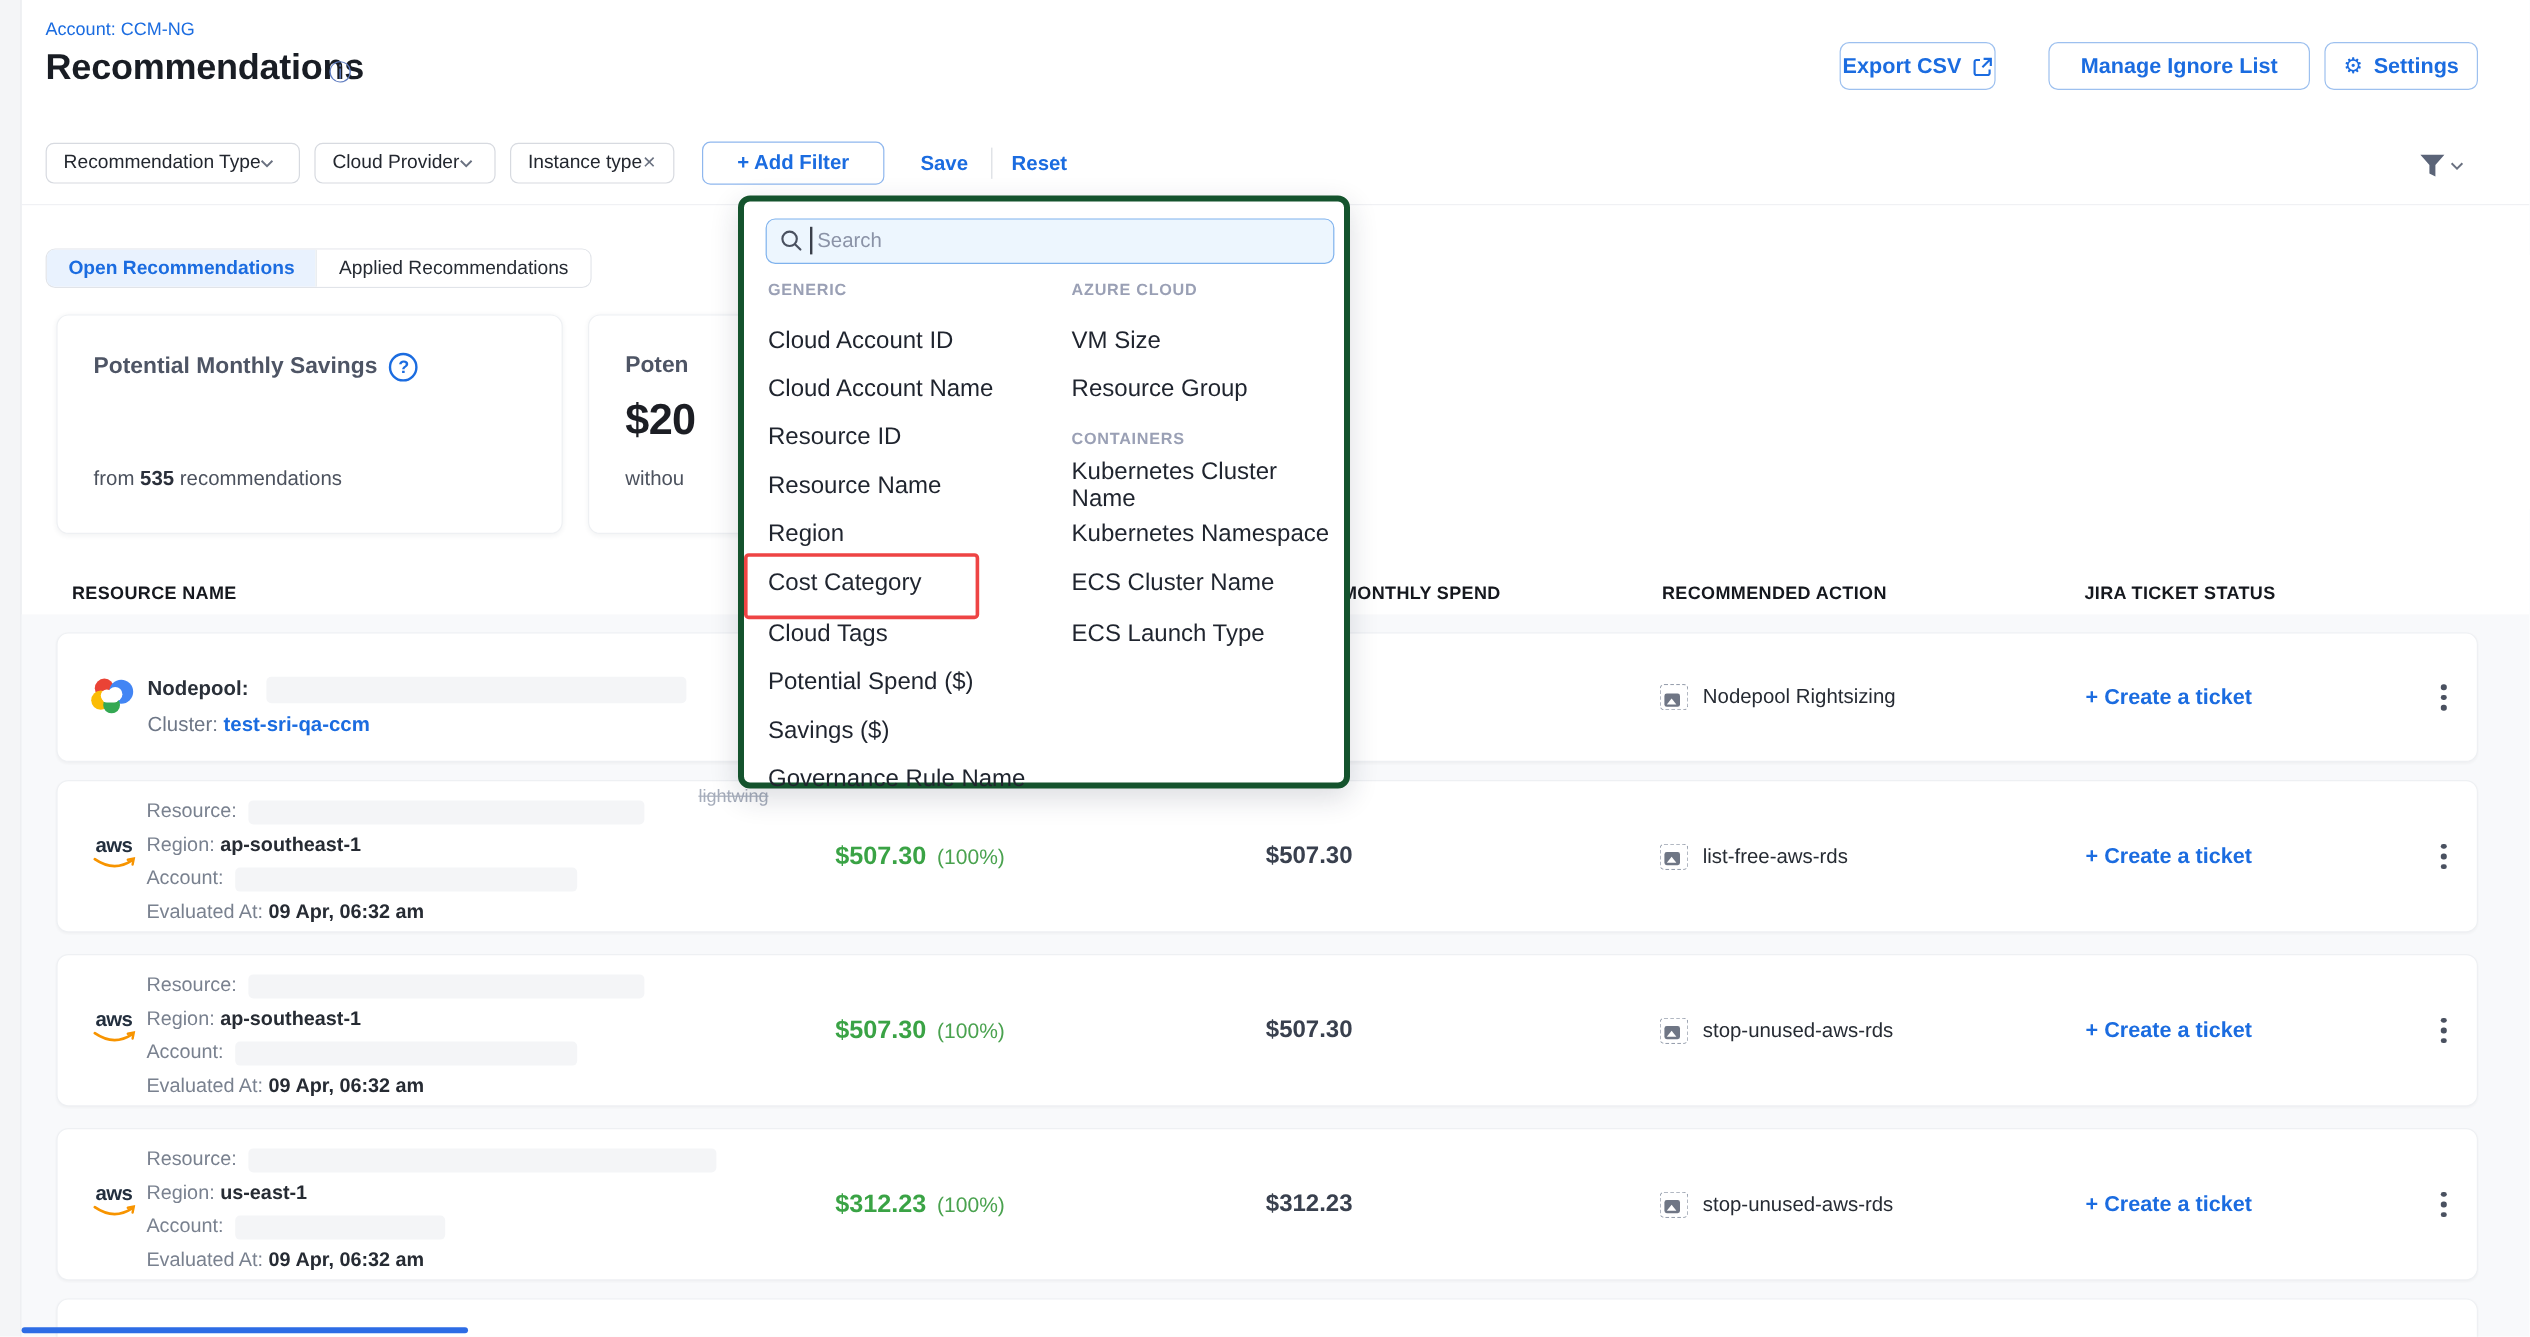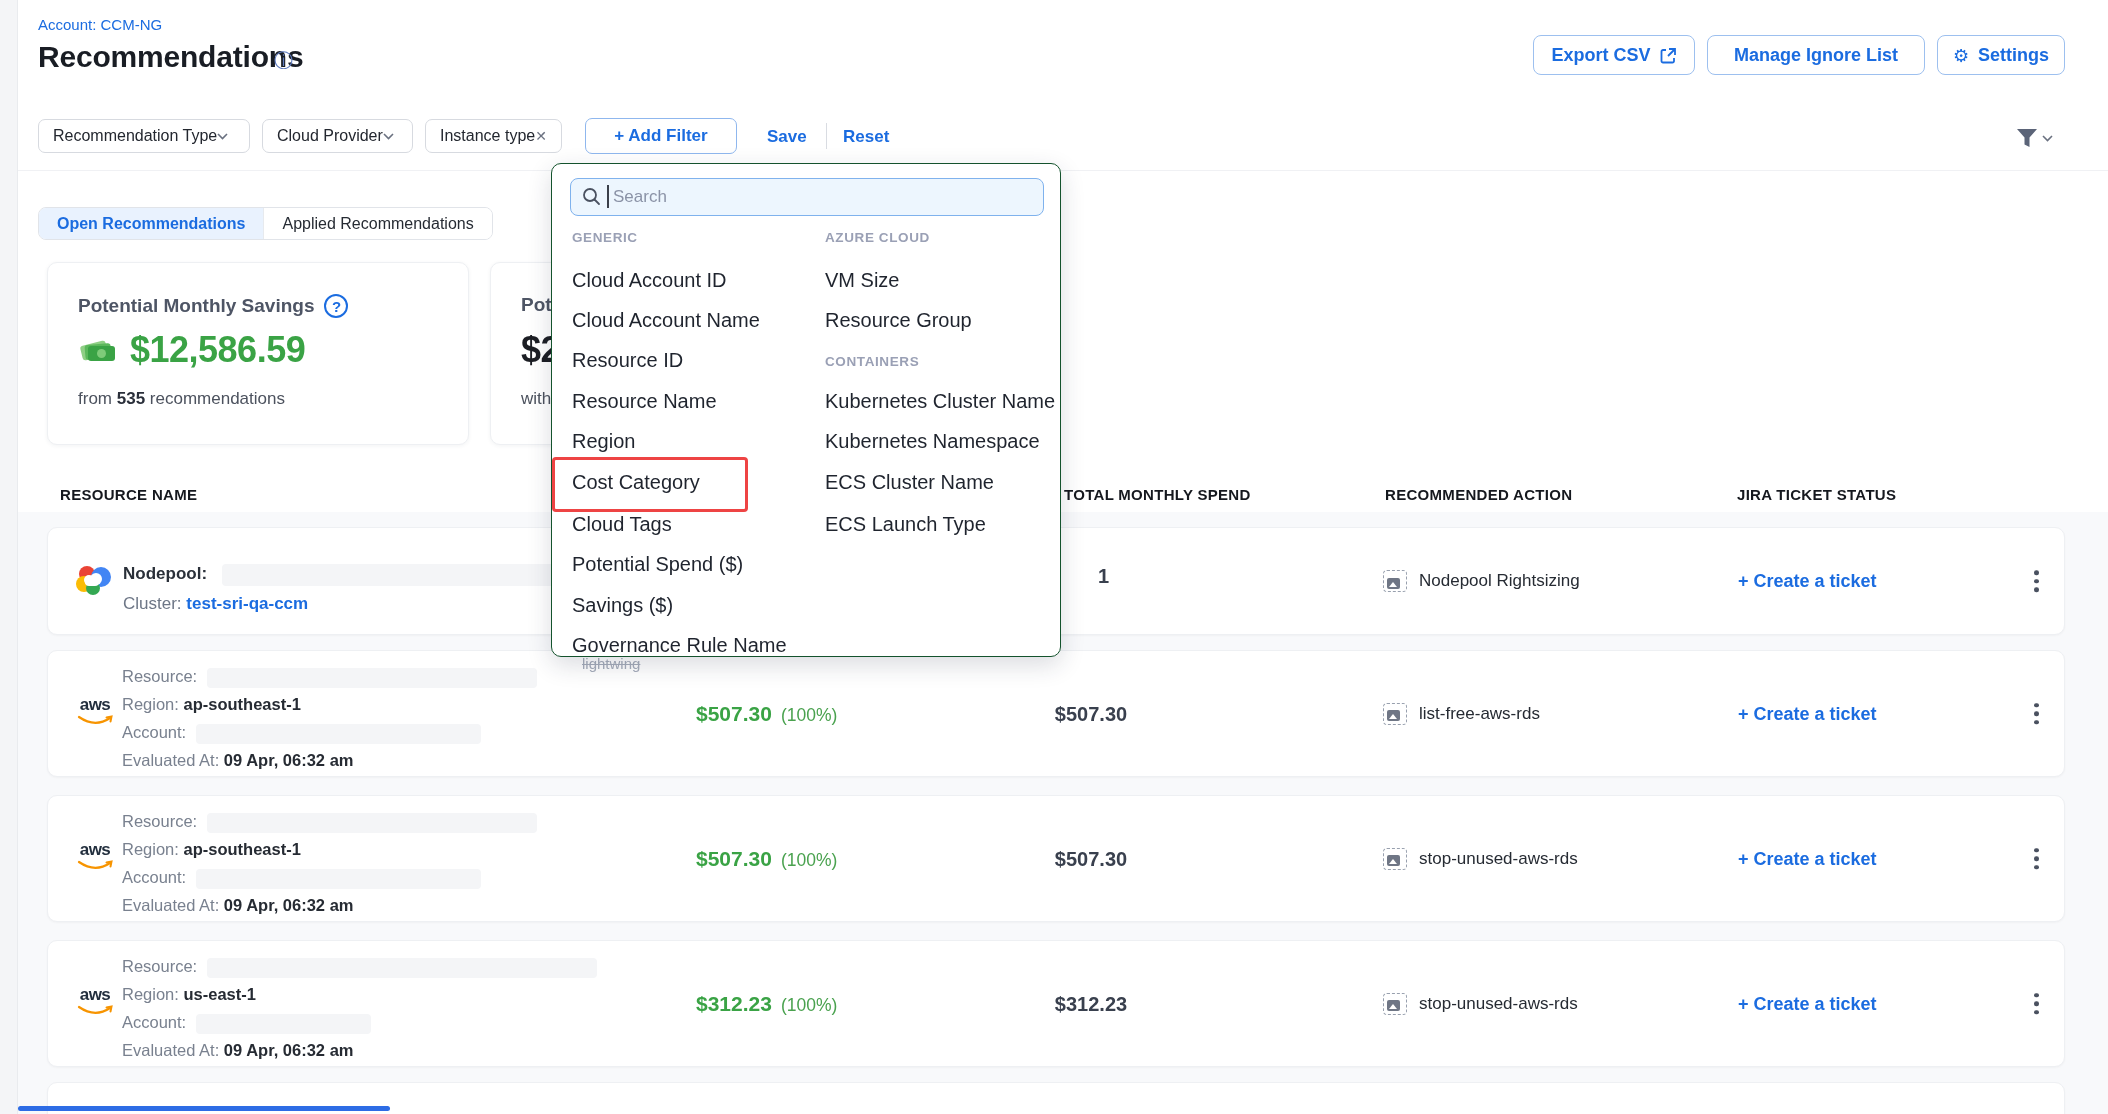--- a/index.html
+++ b/index.html
@@ -16,7 +16,7 @@
 
   .hdr-btn { position:absolute; top:35px; height:40px; border:1.5px solid #9dc0ef; border-radius:8px; background:#fff;
              color:#1b6ce0; font-size:18px; font-weight:bold; display:flex; align-items:center; justify-content:center; gap:9px; cursor:pointer; }
-  .btn-export { left:1533px; width:162px; }
+  .btn-export { left:1533px; width:130px; }
   .btn-ignore { left:1707px; width:218px; }
   .btn-settings { left:1937px; width:128px; }
   .gear-glyph { font-family:"DejaVu Sans", sans-serif; font-size:18px; font-weight:normal; }

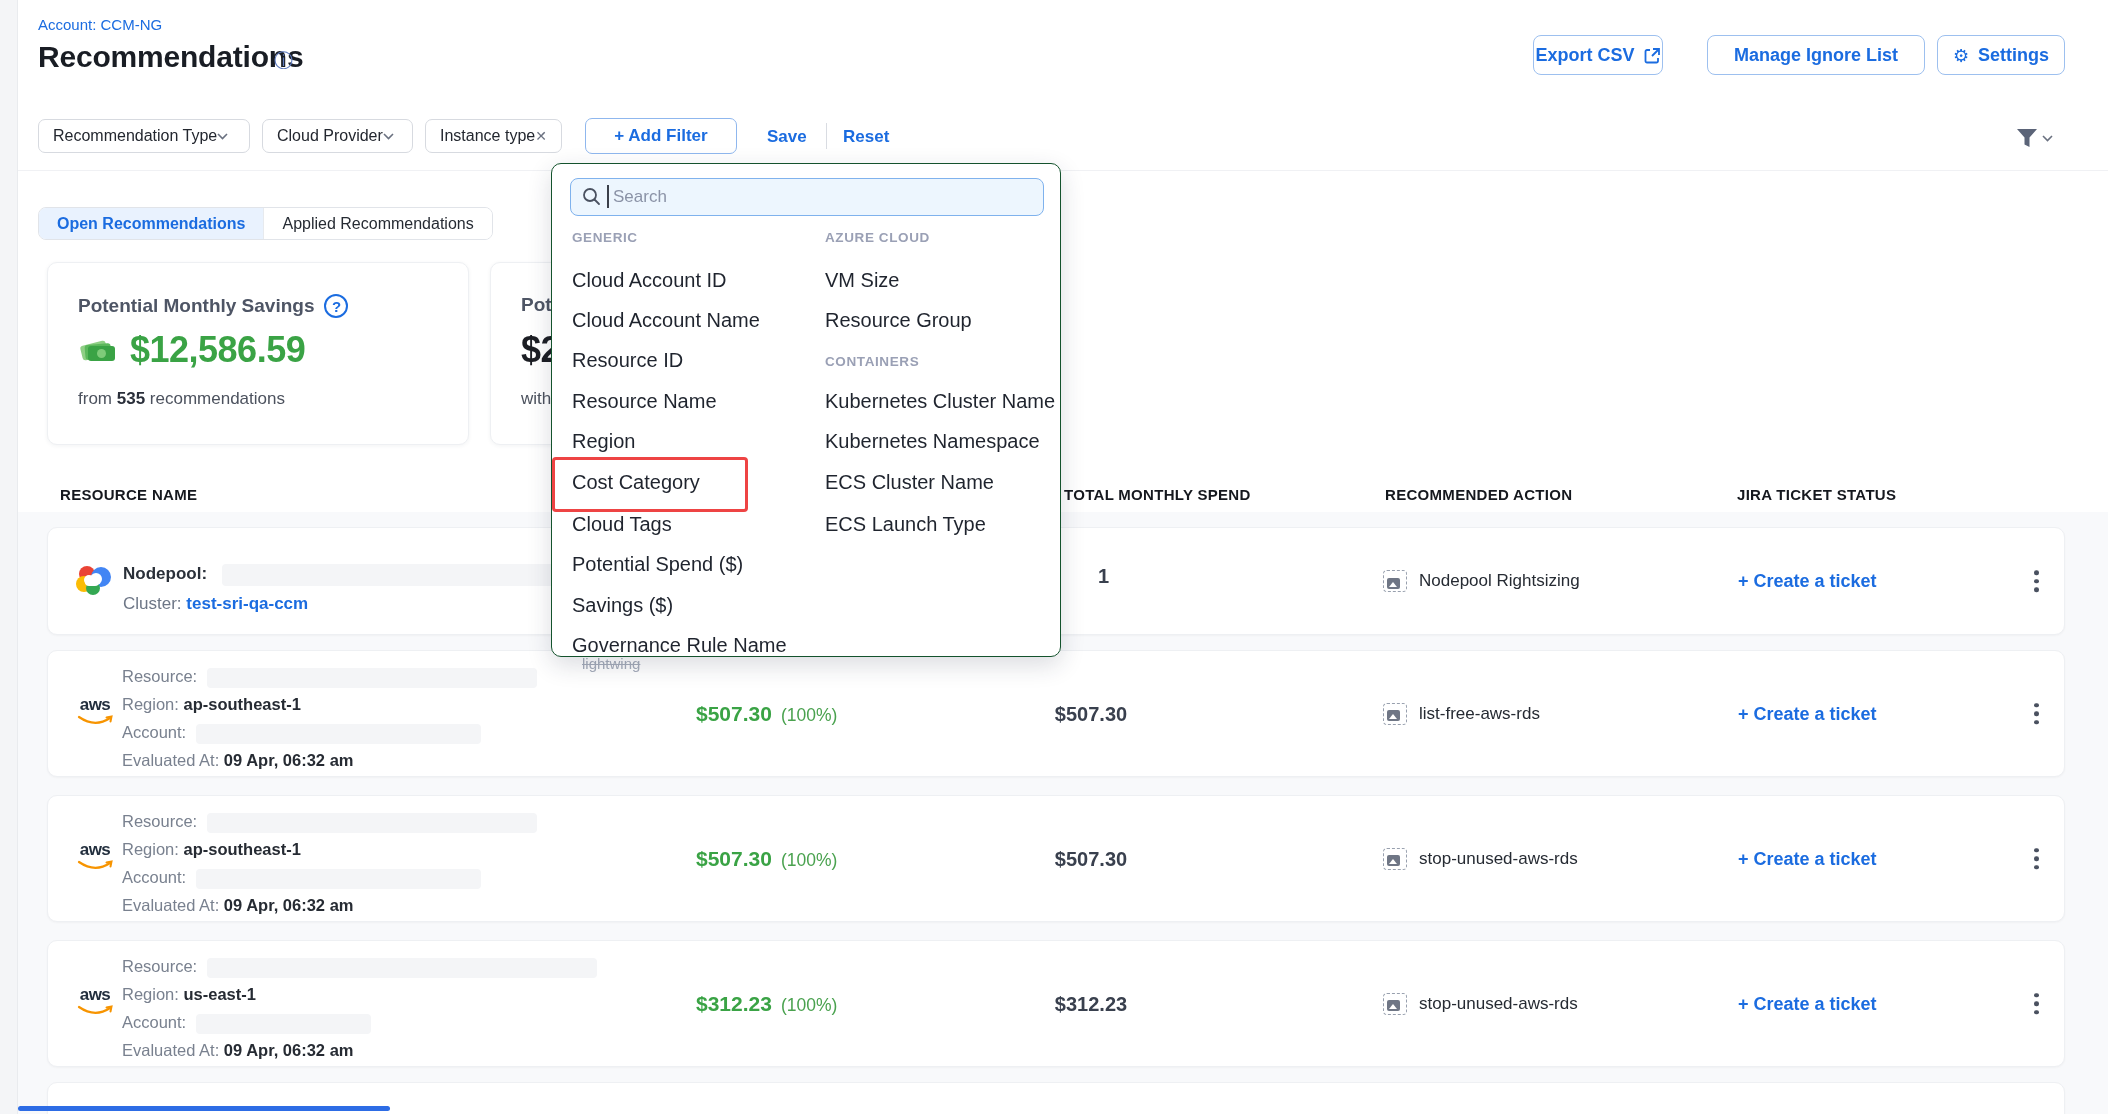--- a/index.html
+++ b/index.html
@@ -96,7 +96,7 @@
   .peek-text { position:absolute; left:582px; top:655px; font-size:15px; color:#a6adbb; text-decoration:line-through; z-index:5; }
 
   
-  .dd-panel { position:absolute; left:551px; top:163px; width:510px; height:494px; background:#fff; border:1px solid #14532d;
+  .dd-panel { position:absolute; left:615px; top:163px; width:510px; height:494px; background:#fff; border:5px solid #14532d;
               border-radius:10px; box-shadow:0 8px 24px rgba(30,40,60,.16); z-index:40; }
   .dd-search { position:absolute; left:18px; top:14px; width:474px; height:38px; background:#edf6fe; border:1.5px solid #7fb2ed;
                border-radius:8px; font-size:17px; color:#30353f; padding:0 12px 0 42px; outline:none; font-family:"Liberation Sans", sans-serif; }

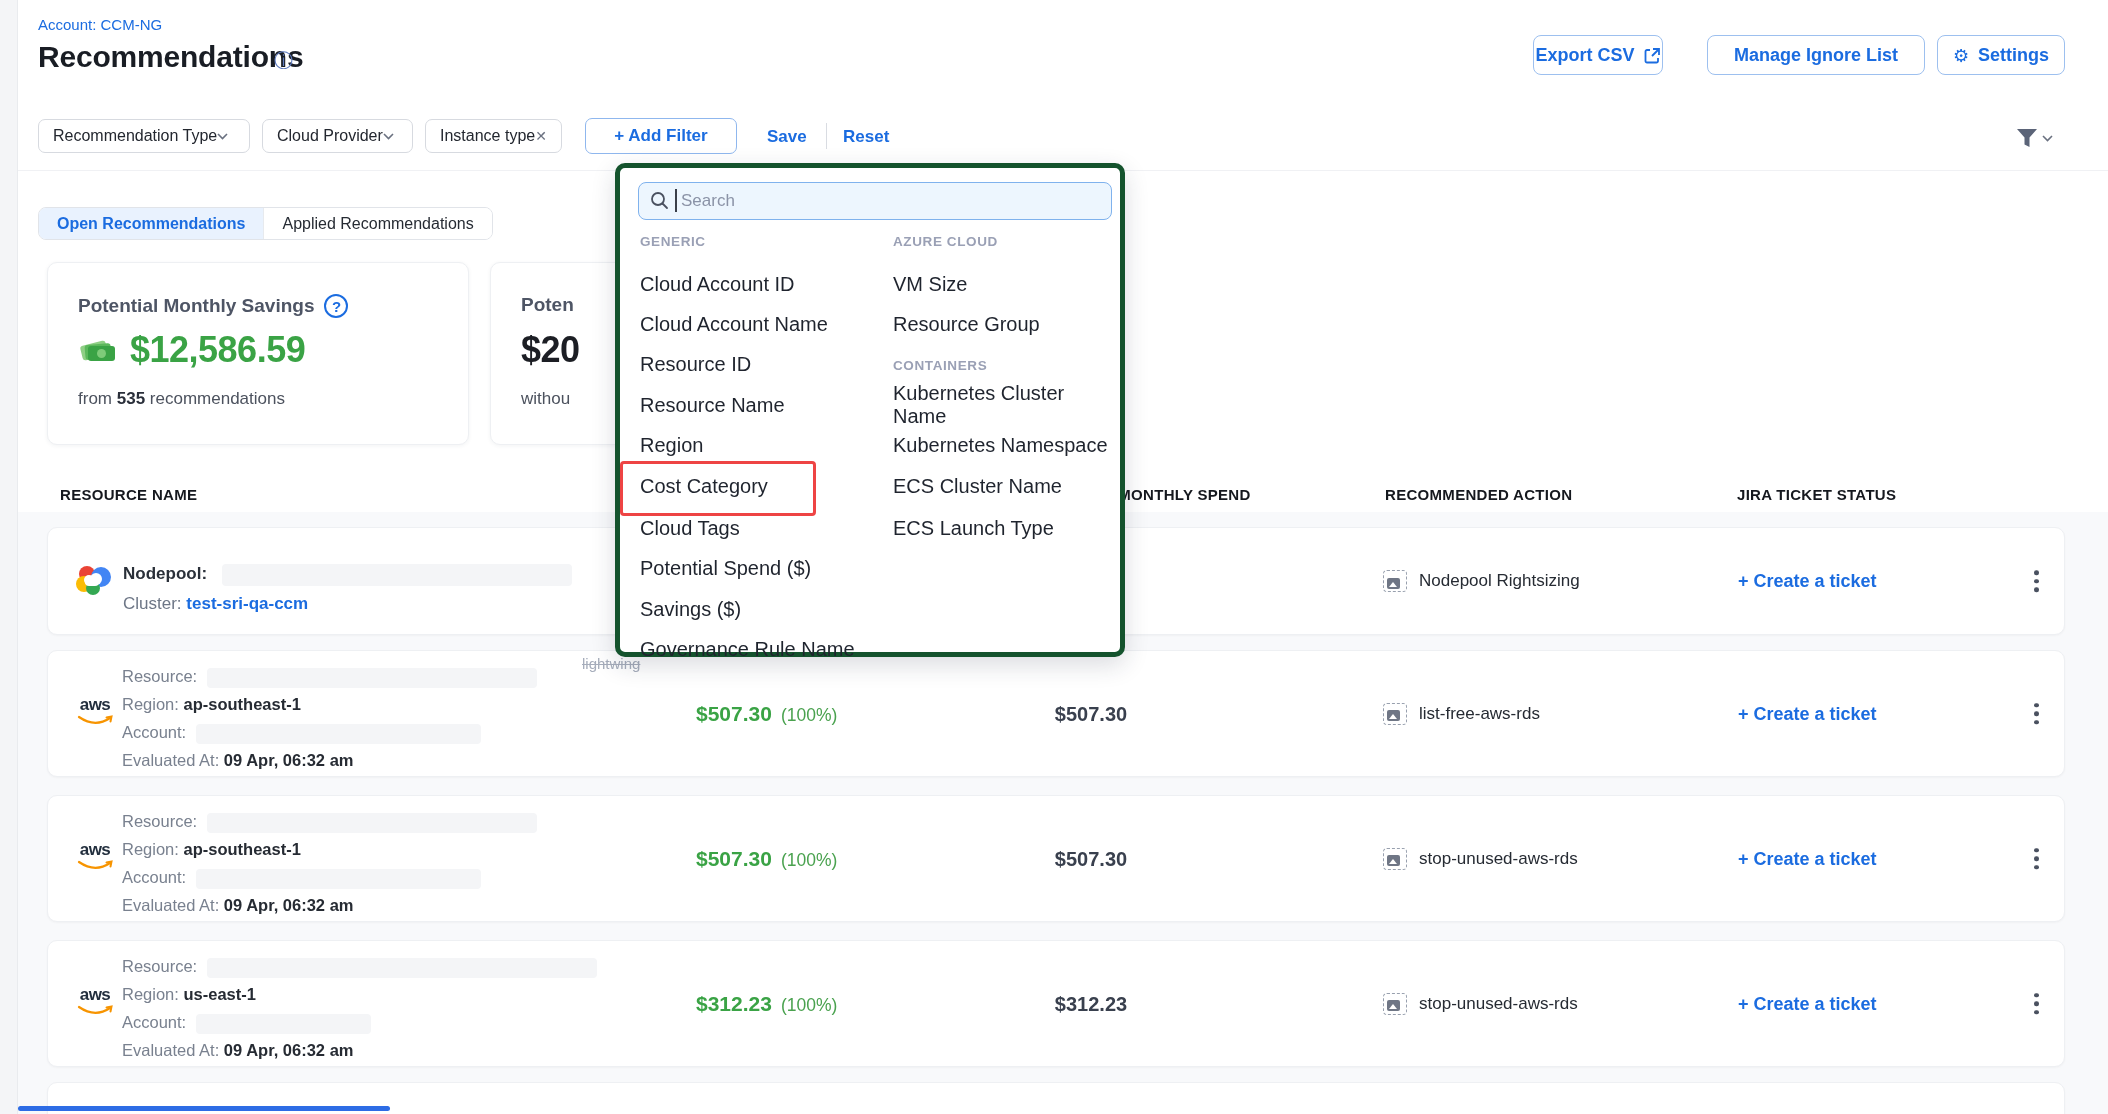--- a/index.html
+++ b/index.html
@@ -182,15 +182,6 @@
     <div class="card-title">
       <span>Potential Monthly Savings</span>
       <span class="q-icon">?</span>
-    </div>
-    <div class="card-value-row">
-      <svg width="40" height="30" viewBox="0 0 40 30">
-        <rect x="3" y="8" width="26" height="15" rx="3" fill="#8fcf85" transform="rotate(-14 16 15)"></rect>
-        <rect x="7" y="9" width="26" height="15" rx="3" fill="#5cb85c" transform="rotate(-5 20 16)"></rect>
-        <rect x="10" y="11" width="27" height="15" rx="3" fill="#3aa345"></rect>
-        <circle cx="23.5" cy="18.5" r="4.5" fill="#7ecb79"></circle>
-      </svg>
-      <span class="card-value-green">$12,586.59</span>
     </div>
     <div class="card-sub">
       <span>from </span><b>535</b><span> recommendations</span>

